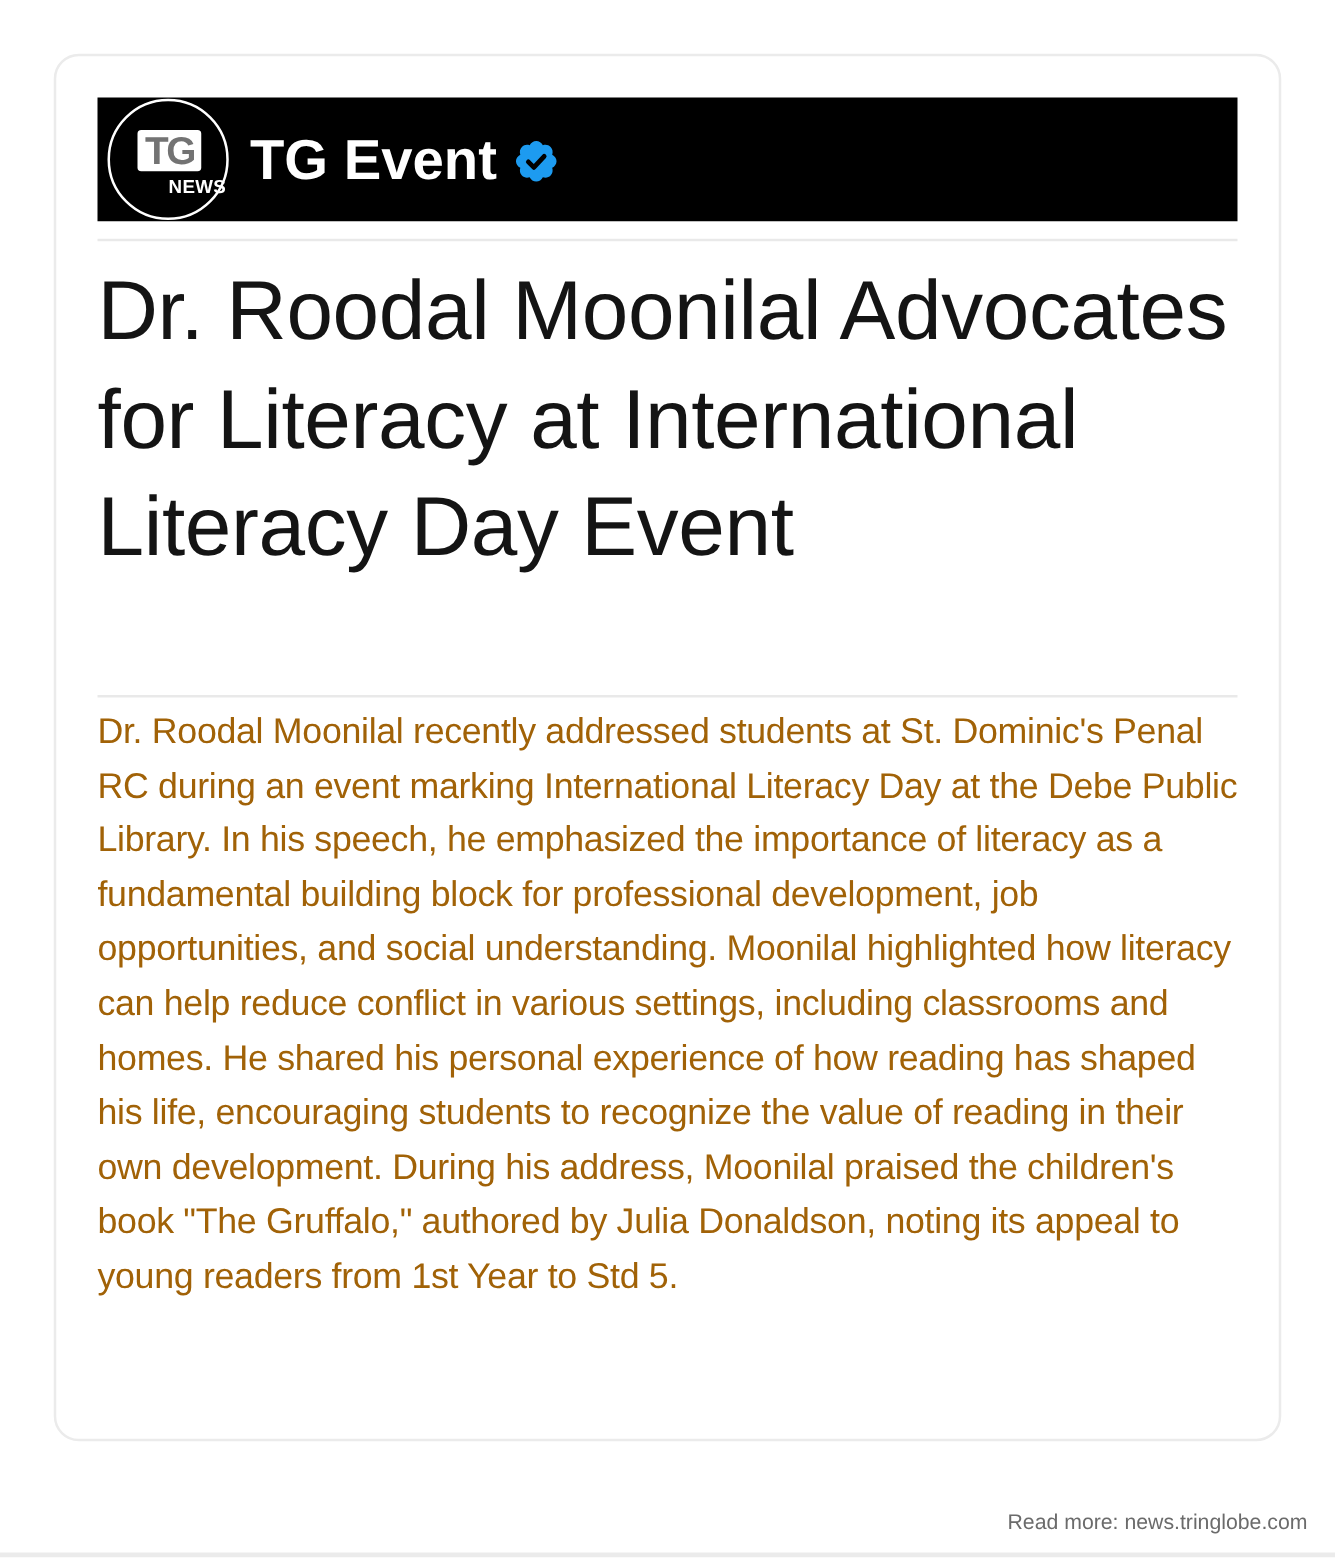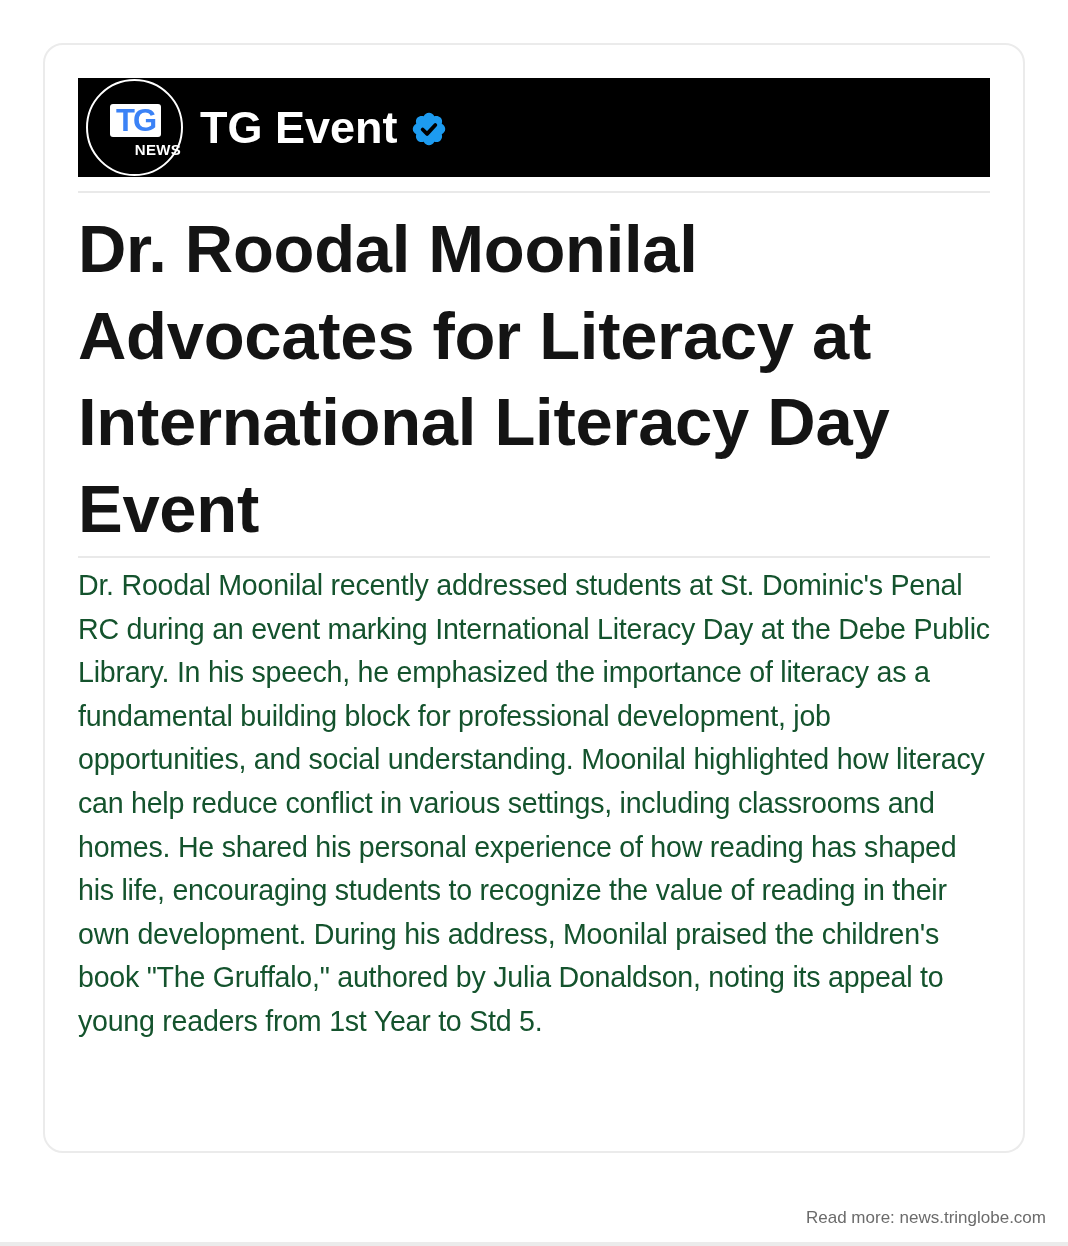--- a/index.html
+++ b/index.html
@@ -52,7 +52,7 @@
       height: 33px;
       background: #ffffff;
       border-radius: 3px;
-      color: #3b82f6;
+      color: #737373;
       font-weight: bold;
       font-size: 31px;
       line-height: 33px;

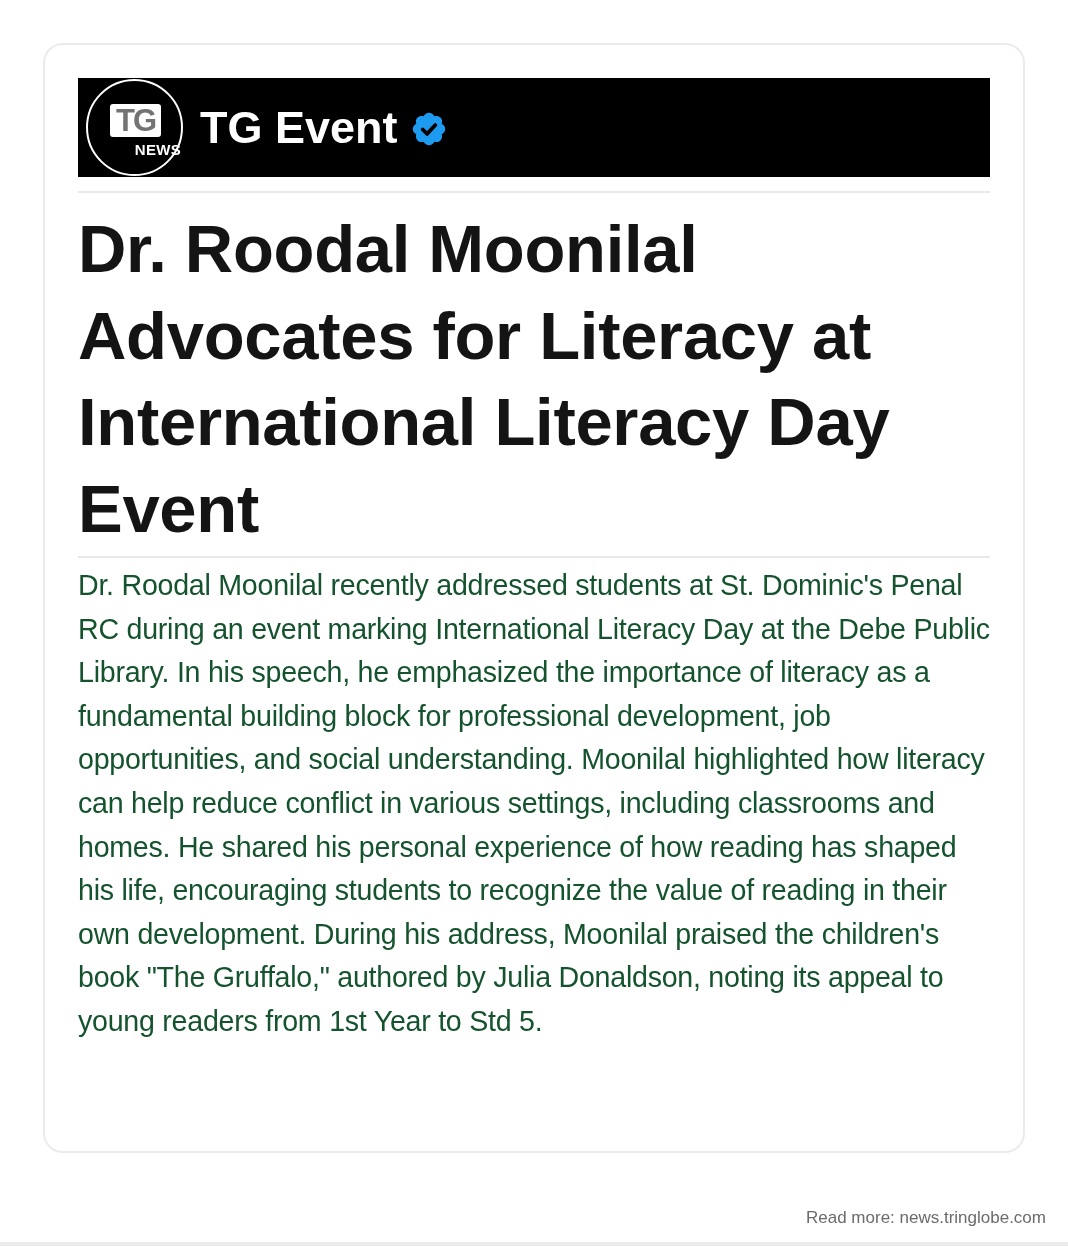--- a/index.html
+++ b/index.html
@@ -103,7 +103,7 @@
       left: 78px;
       top: 206px;
       width: 912px;
-      font-weight: bold;
+      font-weight: normal;
       font-size: 67px;
       line-height: 86.5px;
       color: #141414;

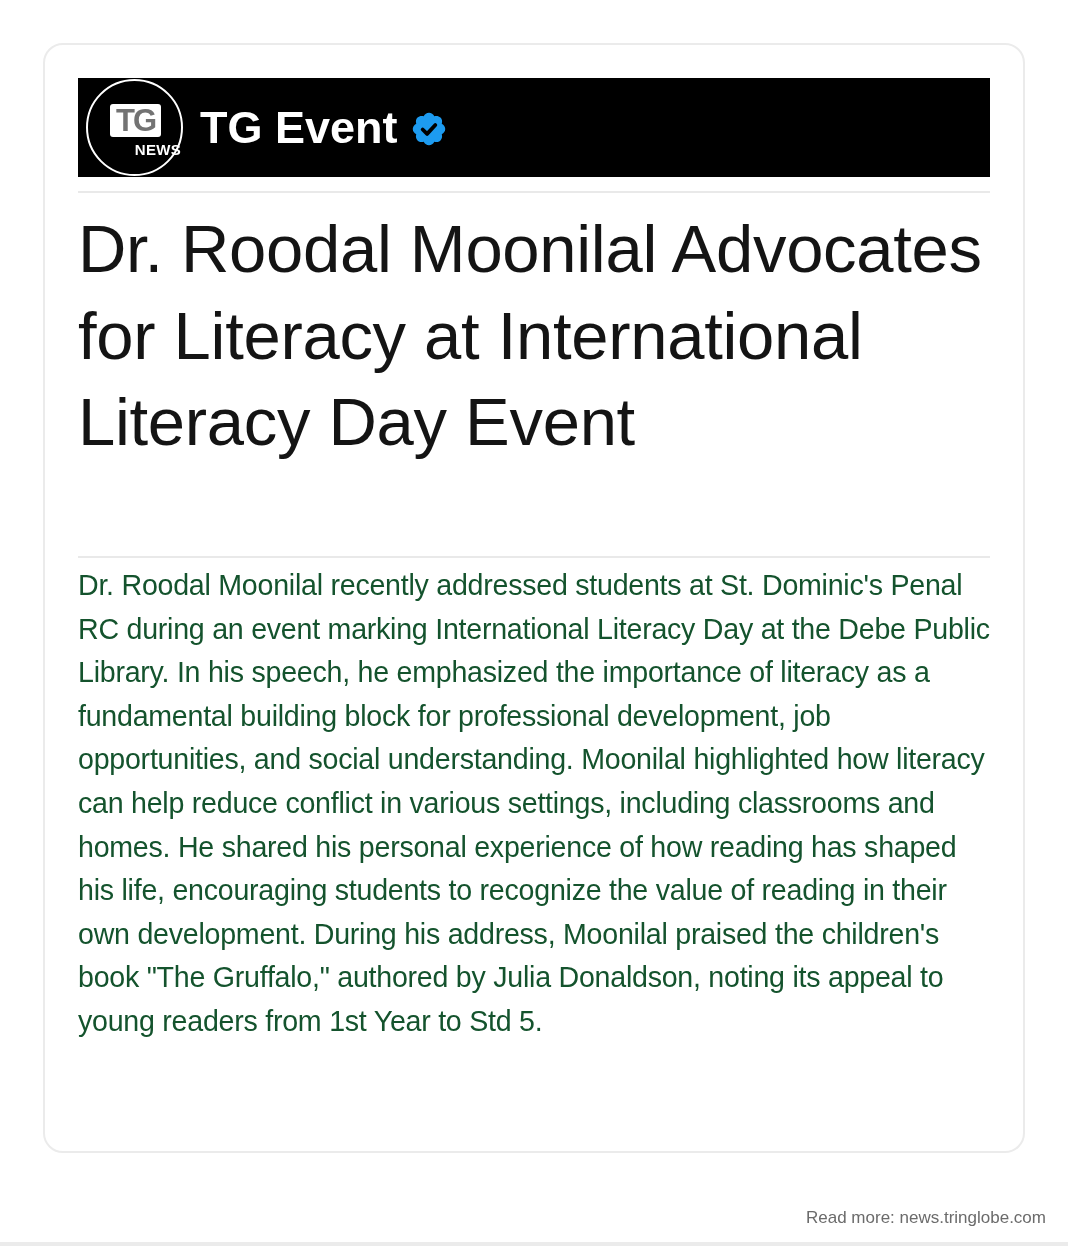--- a/index.html
+++ b/index.html
@@ -117,7 +117,7 @@
       width: 912px;
       font-size: 28.6px;
       line-height: 43.6px;
-      color: #14532d;
+      color: #a16207;
       letter-spacing: -0.25px;
       font-family: "Liberation Sans", sans-serif;
     }

